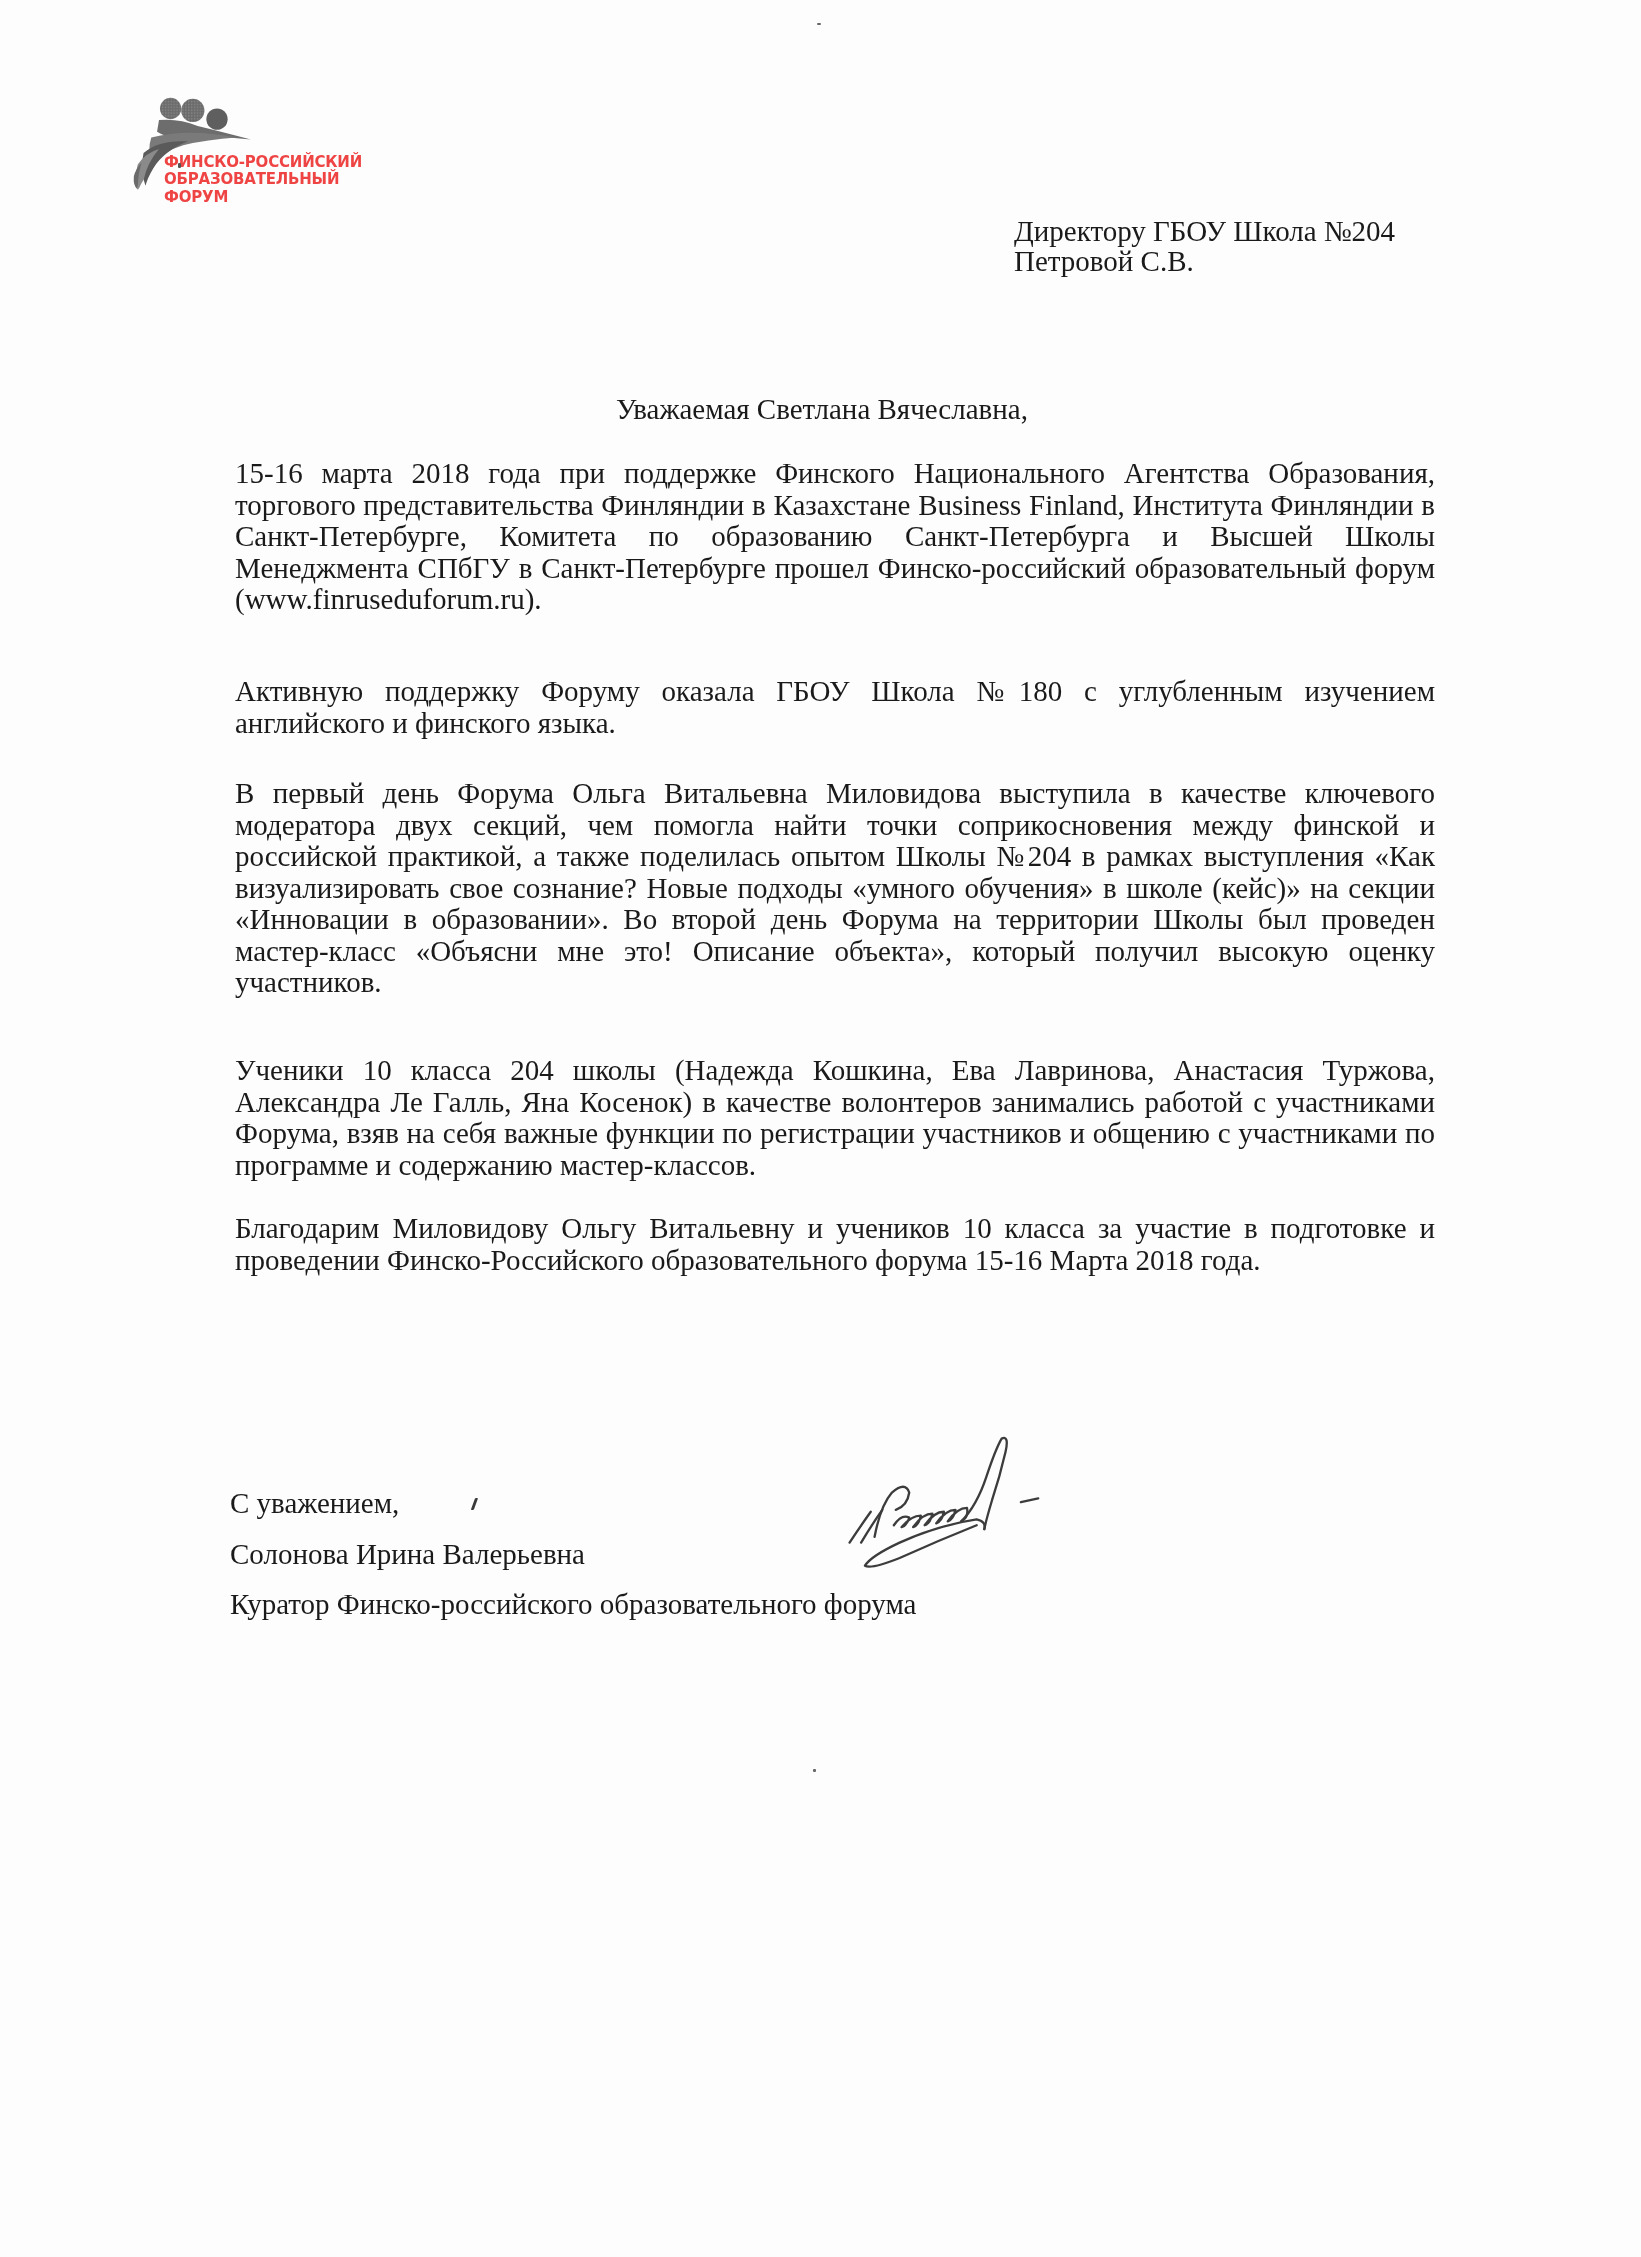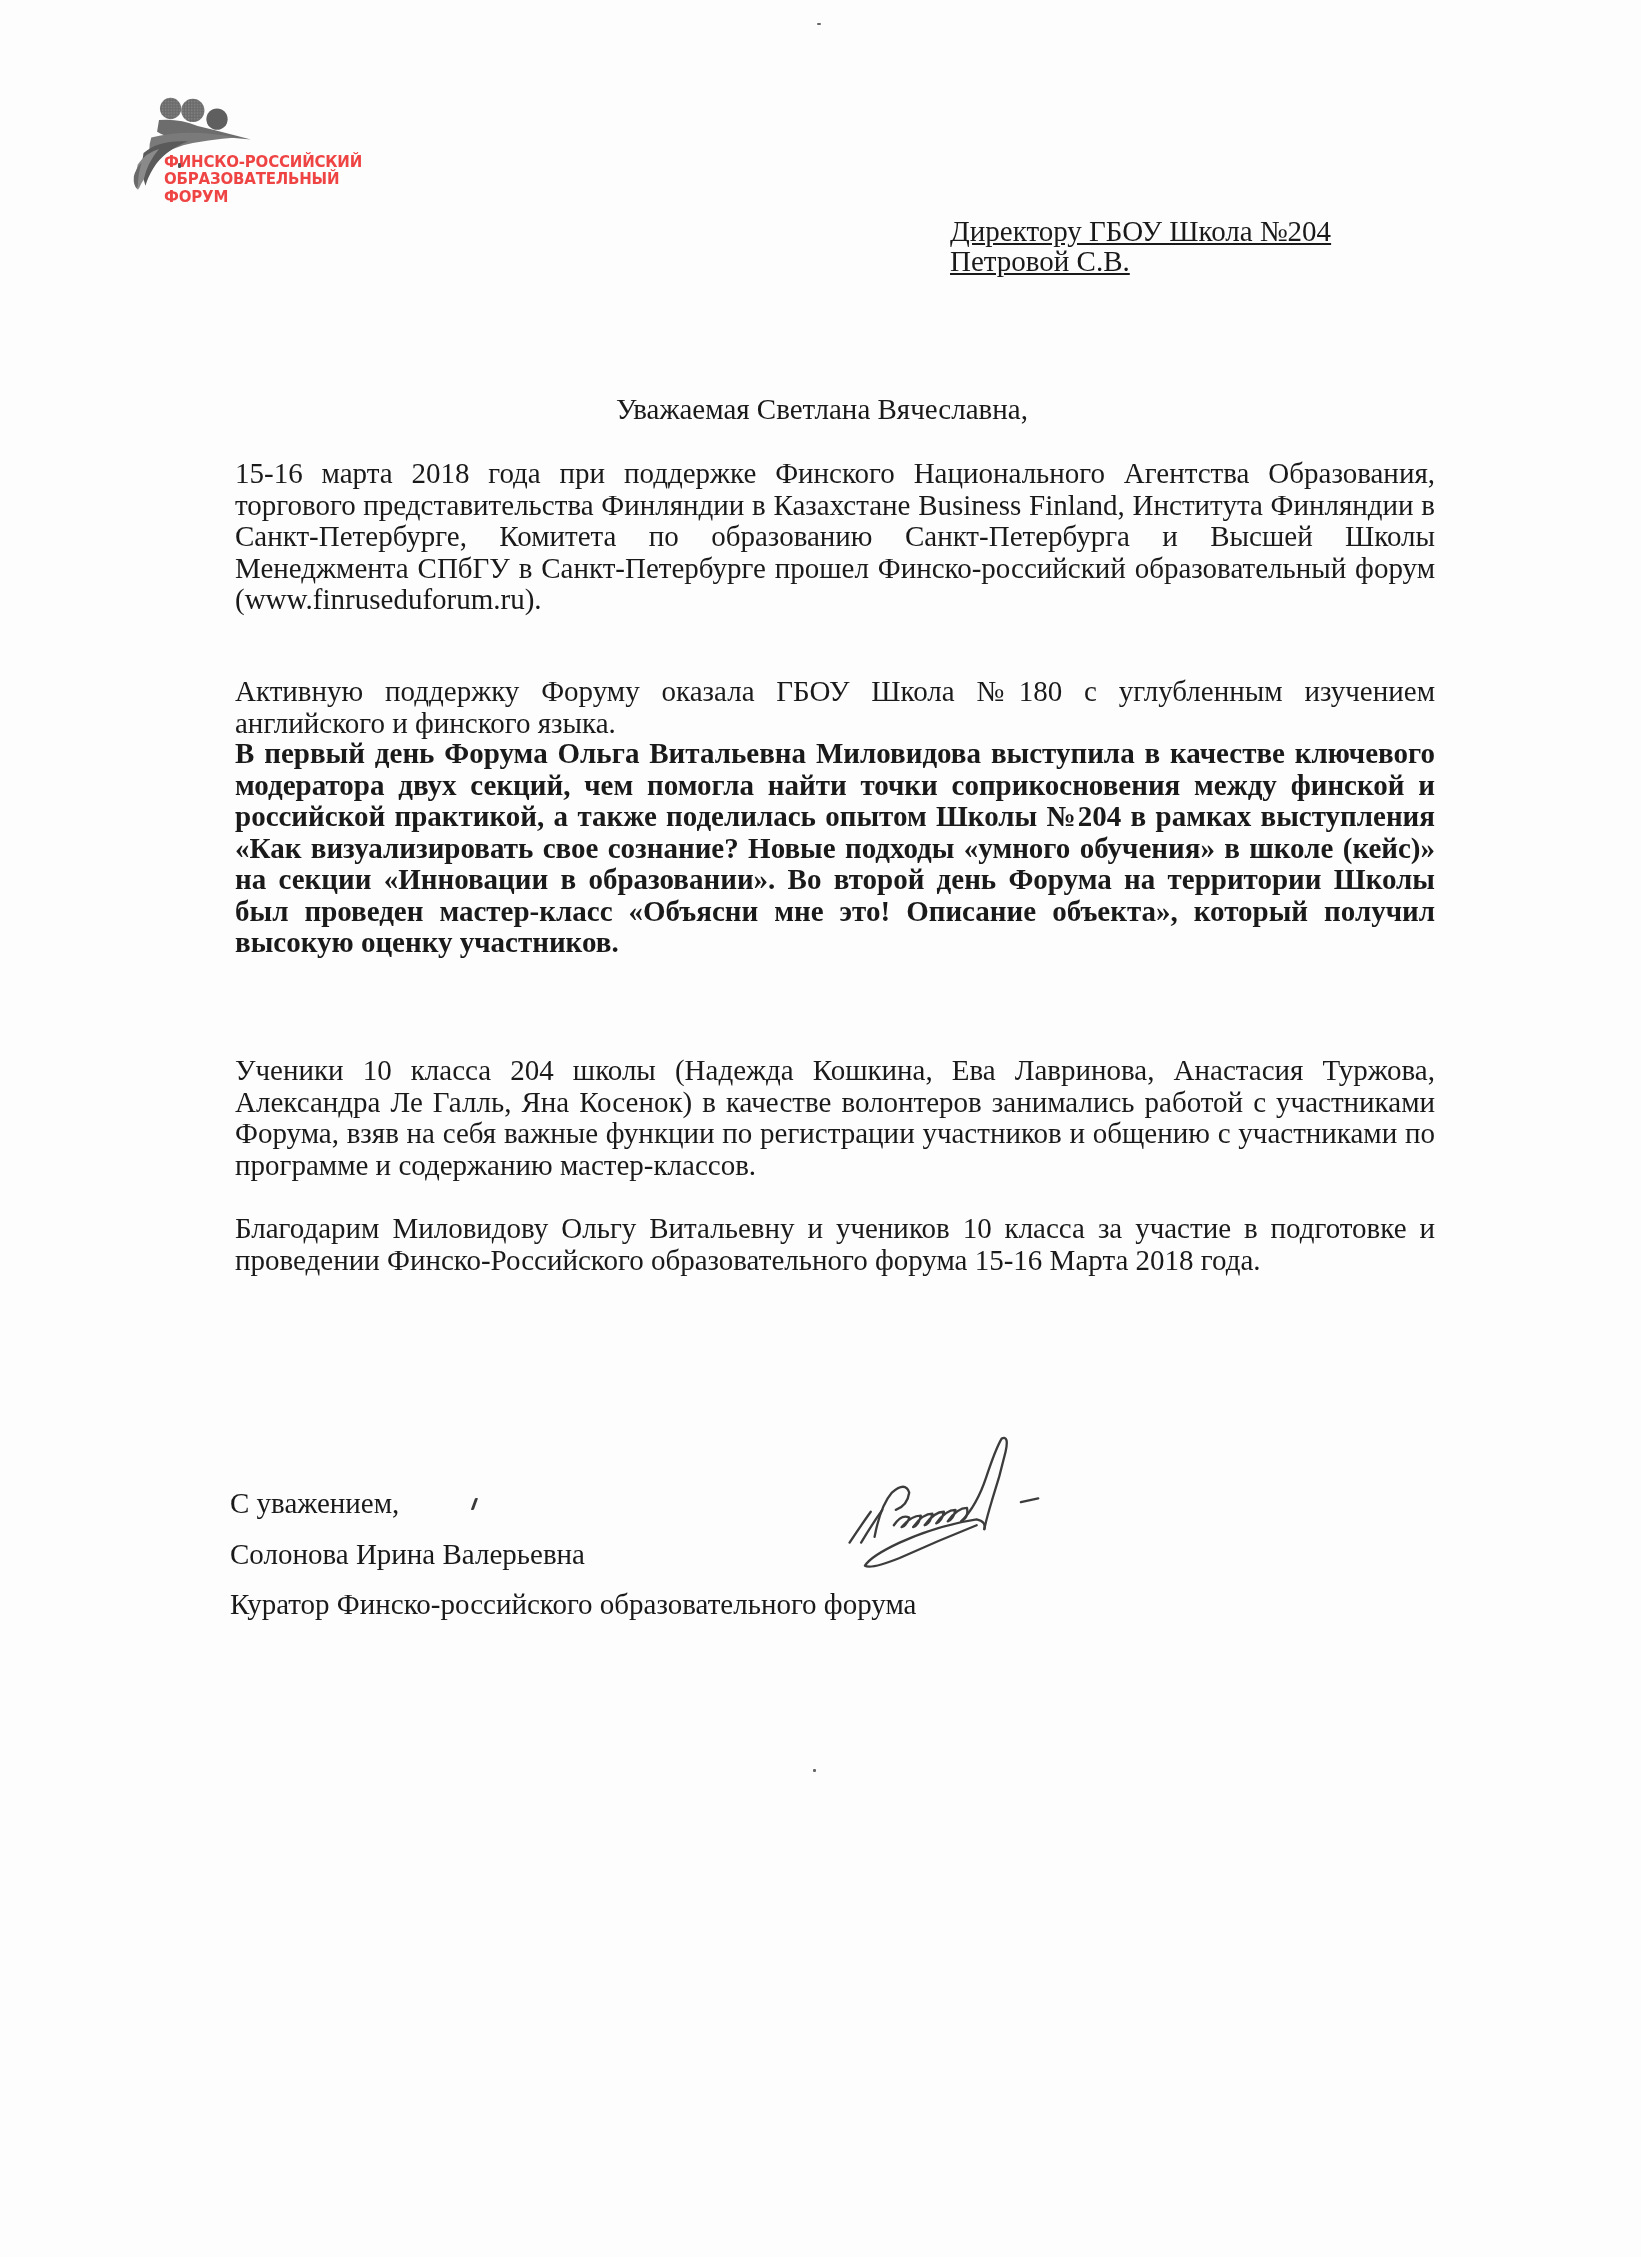--- a/index.html
+++ b/index.html
@@ -50,12 +50,11 @@
     
     .addressee {
       position: absolute;
-      left: 950px;
+      left: 1014px;
       top: 216px;
       font-size: 29px;
       line-height: 30px;
       white-space: nowrap;
-      text-decoration: underline;
     }
     .addressee div { display: block; }
 

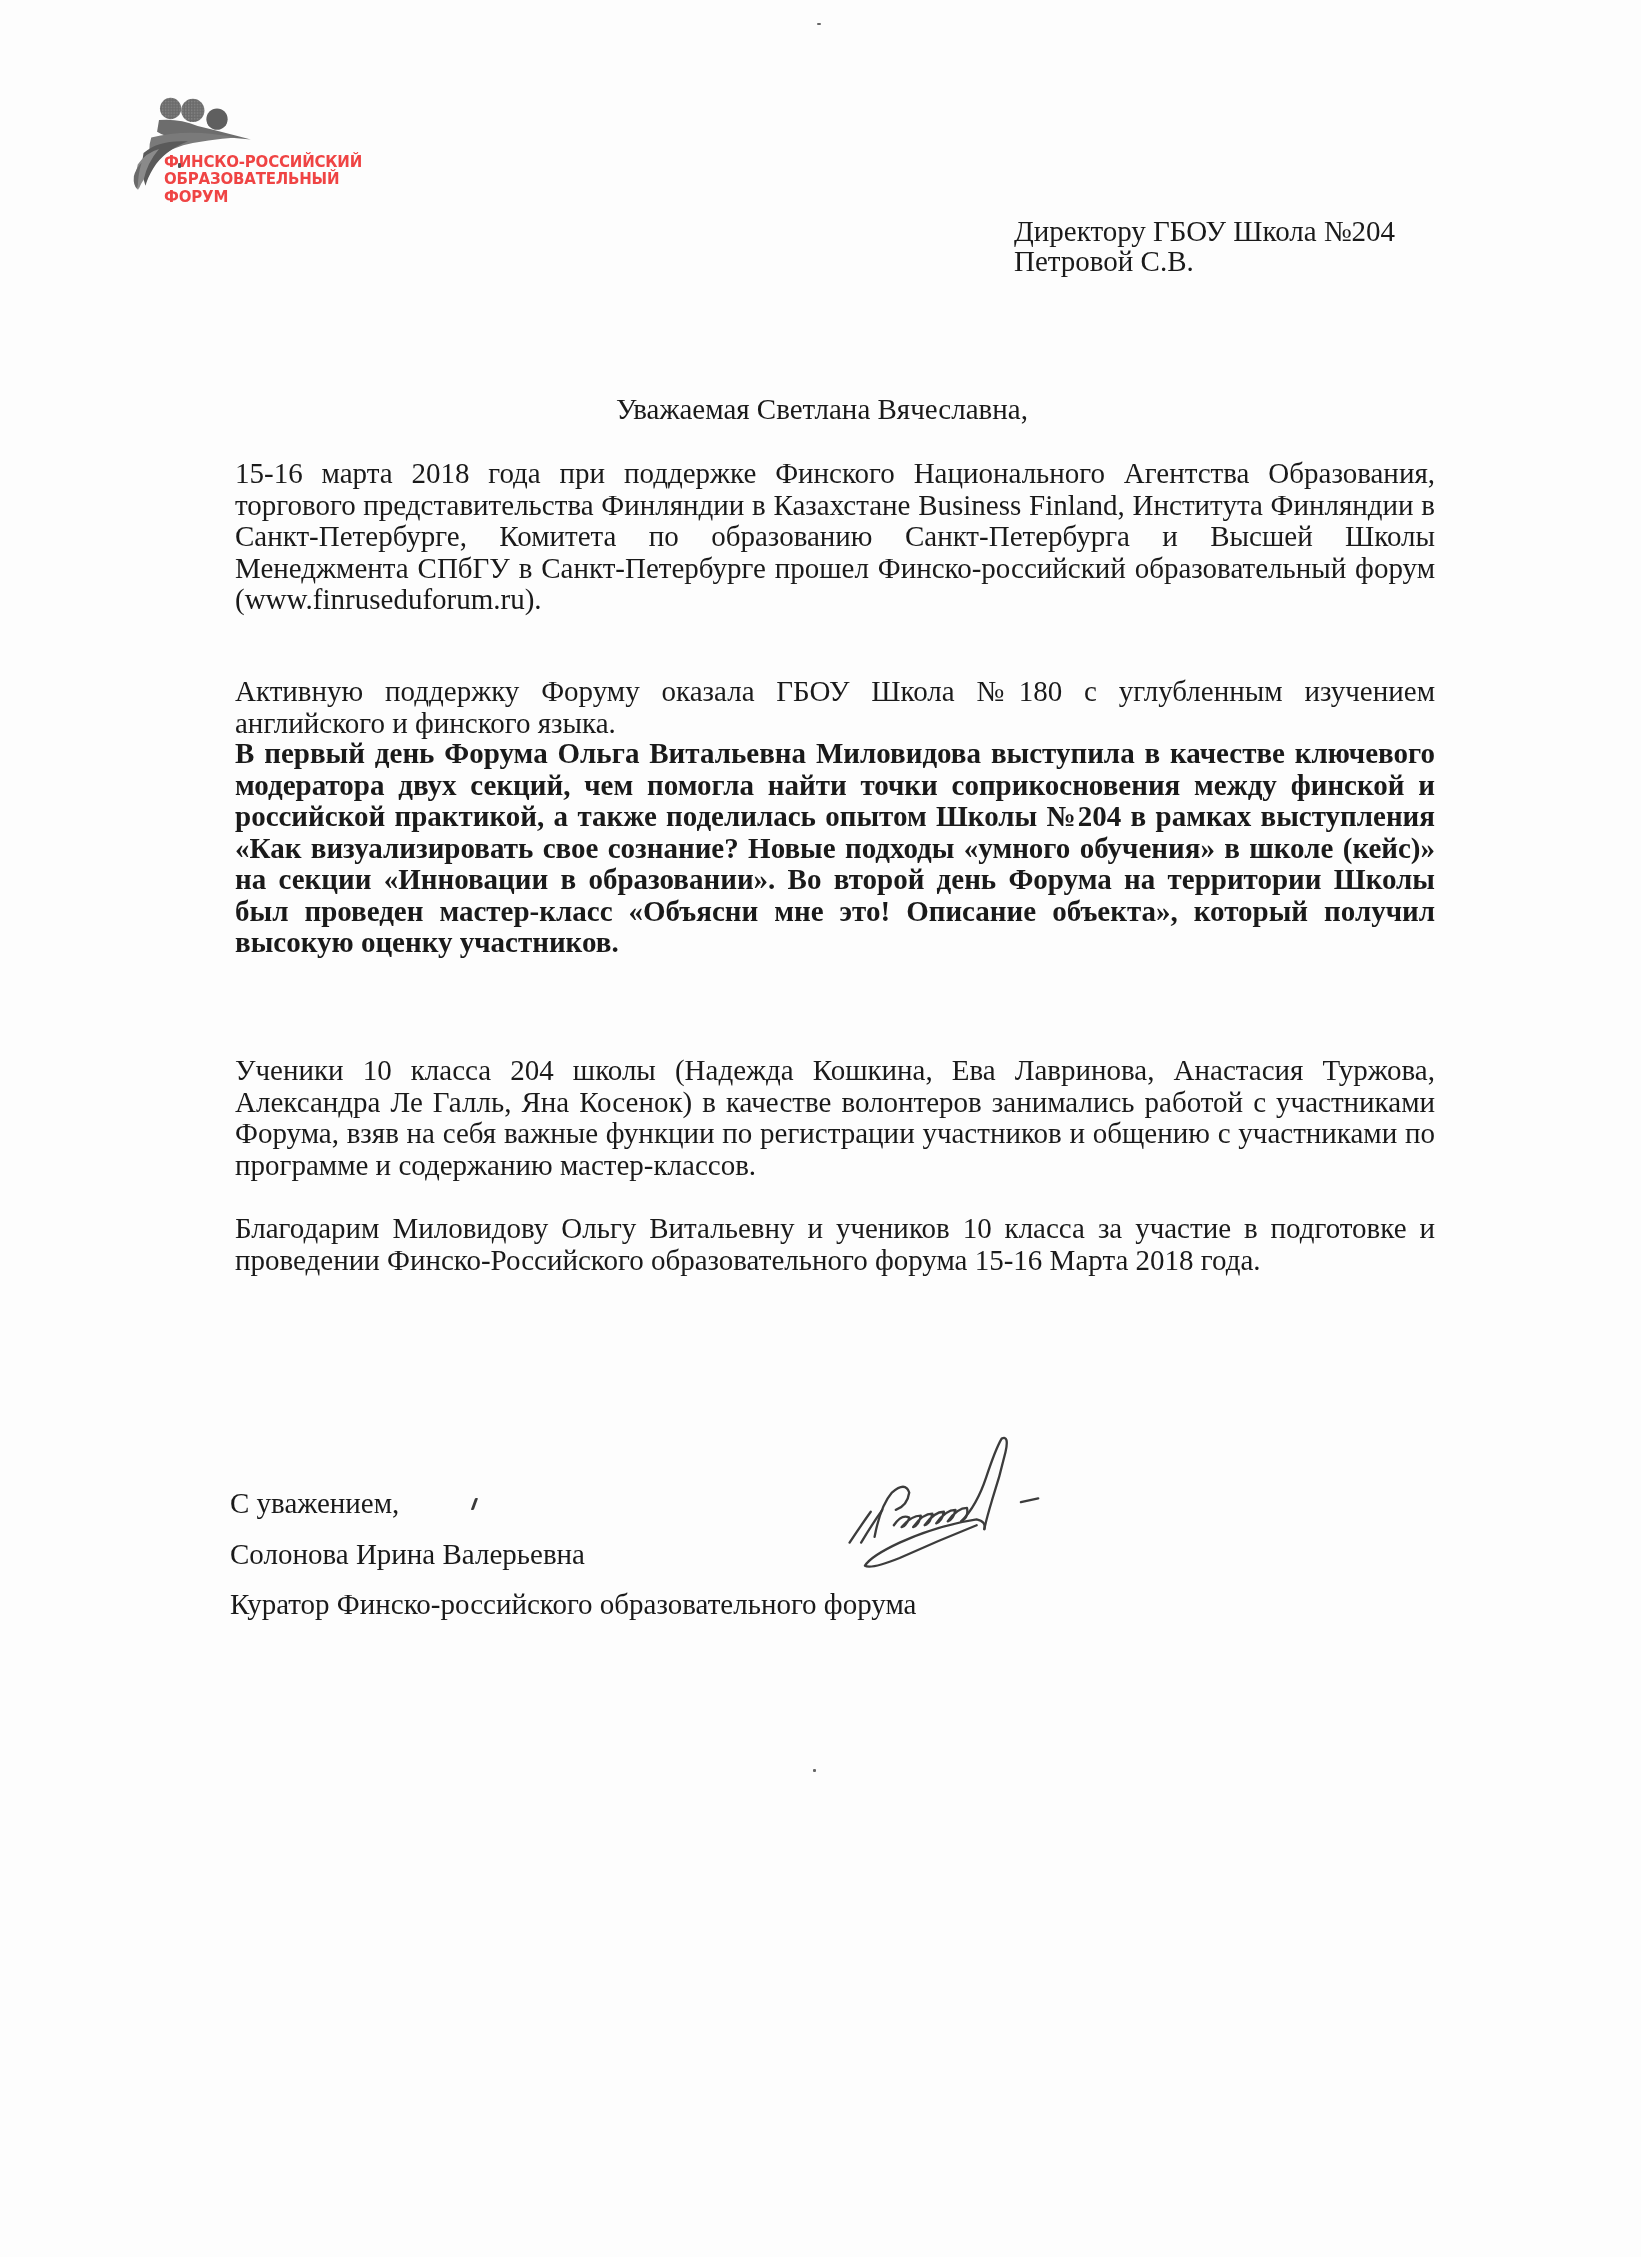--- a/index.html
+++ b/index.html
@@ -80,7 +80,7 @@
     }
     #p1 { top: 458px; }
     #p2 { top: 676px; }
-    #p3 { top: 738px; font-weight: bold; }
+    #p3 { top: 778px; }
     #p4 { top: 1055px; }
     #p5 { top: 1213px; }
 

